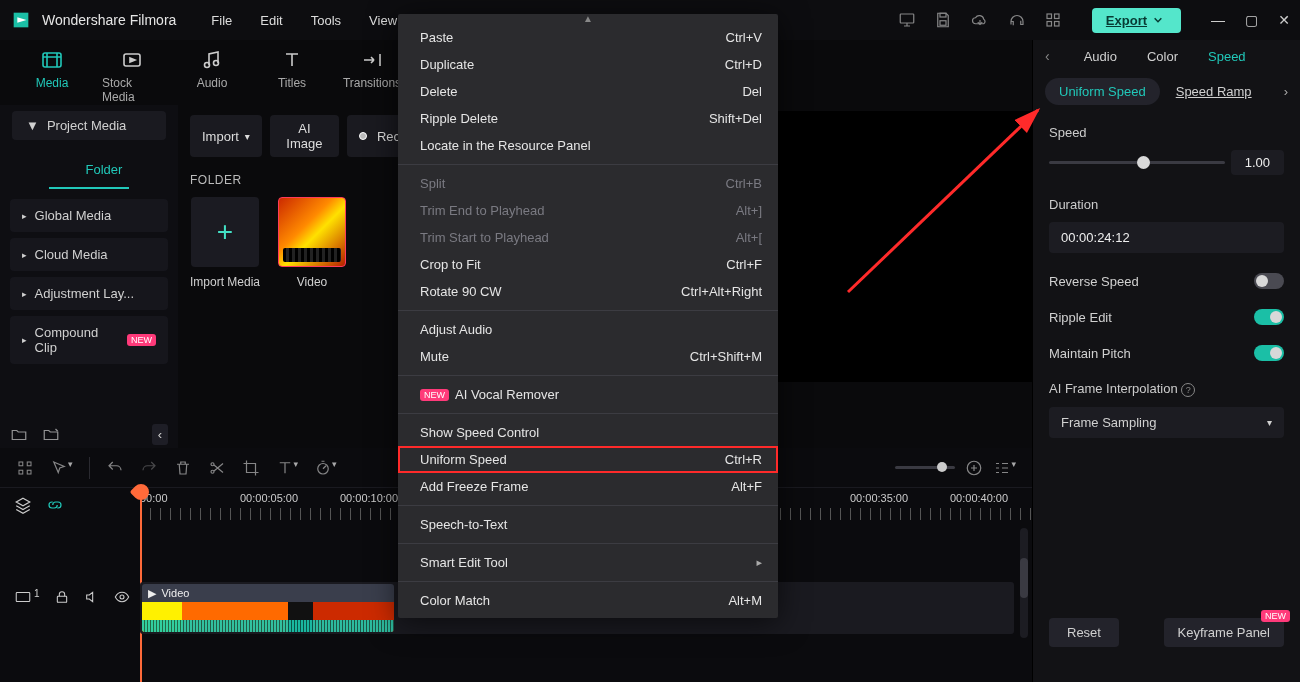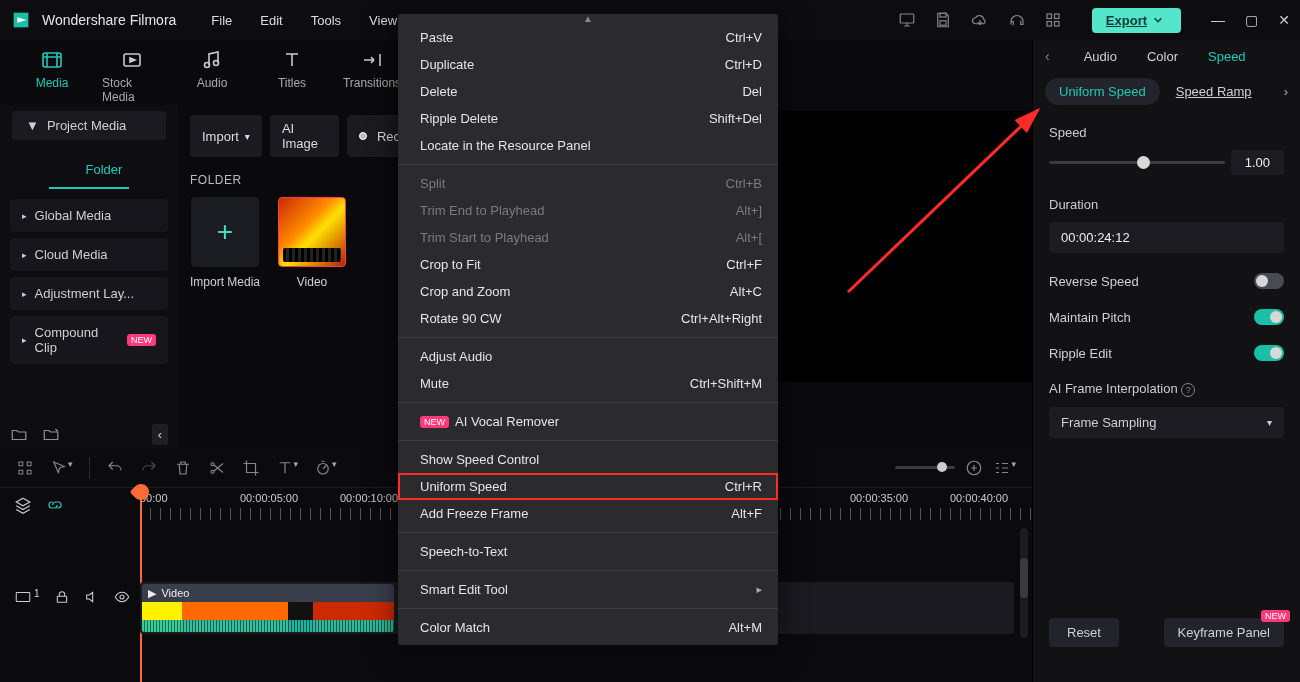--- a/index.html
+++ b/index.html
@@ -59,7 +59,7 @@
   .midtools { display:flex; gap:8px; margin-bottom:16px; }
   .midbtn {
     background:#1a1a20; border-radius:4px; padding:6px 12px; display:flex; align-items:center;
-    gap:6px; cursor:pointer; color:#ddd;
+    gap:6px; cursor:pointer; color:#ddd;text-align:center;
   }
   .folderlabel { color:#bbb; font-size:12px; letter-spacing:.5px; margin-bottom:10px; }
   .thumbs { display:flex; gap:18px; }

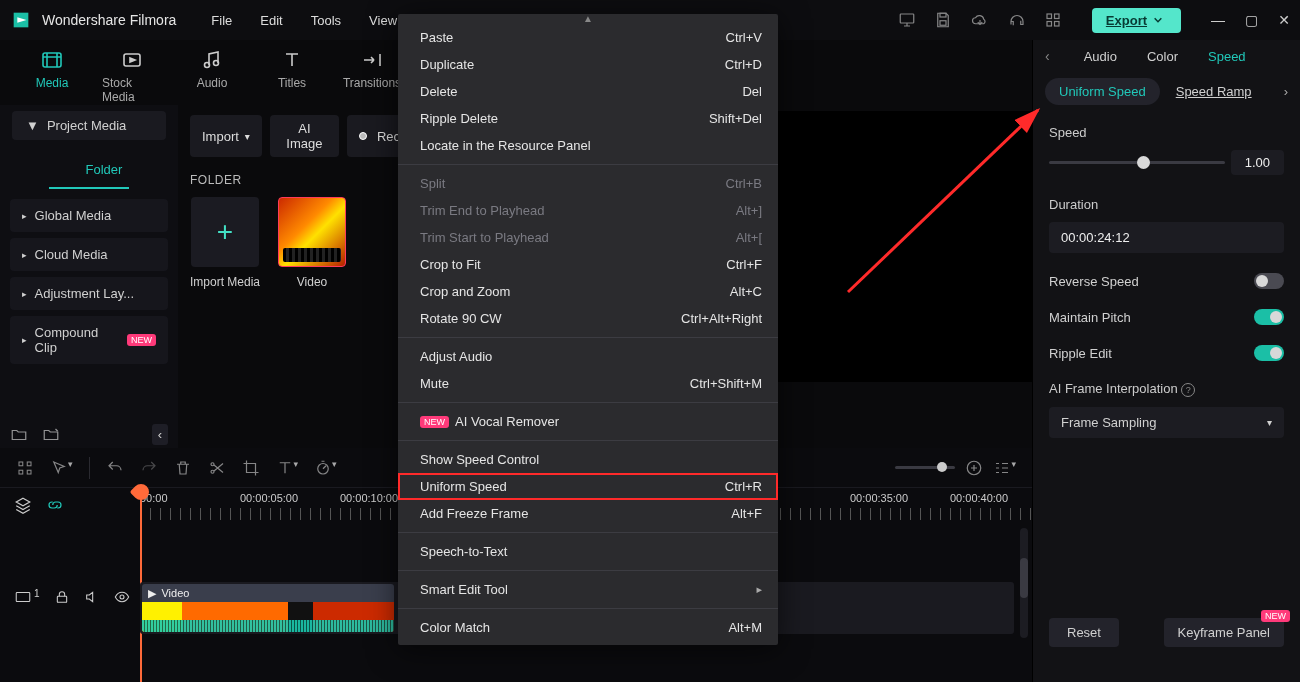--- a/index.html
+++ b/index.html
@@ -730,12 +730,6 @@
     </div>
     <div class="mitem">
       <span class="badge-wrap">
-        <span>Crop and Zoom</span>
-      </span>
-      <span>Alt+C</span>
-    </div>
-    <div class="mitem">
-      <span class="badge-wrap">
         <span>Rotate 90 CW</span>
       </span>
       <span>Ctrl+Alt+Right</span>

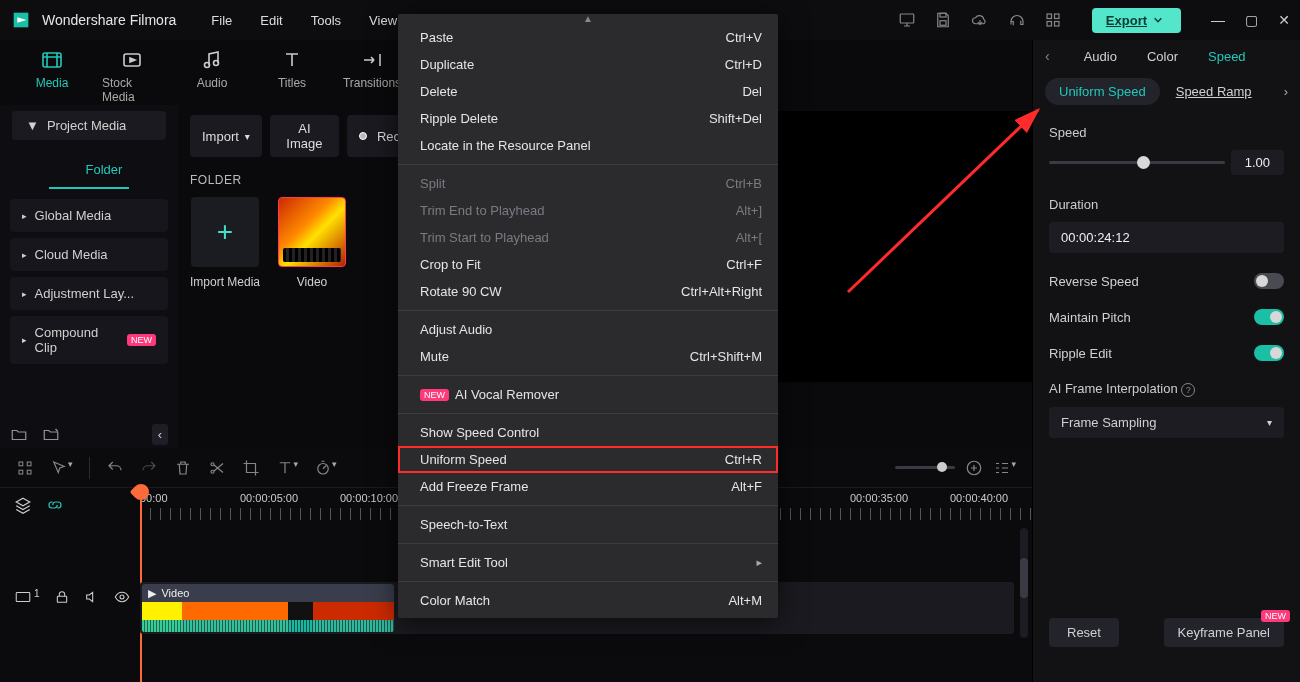--- a/index.html
+++ b/index.html
@@ -503,11 +503,11 @@
       <span class="toggle"></span>
     </div>
     <div class="rp-row">
+      <span>Ripple Edit</span>
+      <span class="toggle on"></span>
+    </div>
+    <div class="rp-row">
       <span>Maintain Pitch</span>
-      <span class="toggle on"></span>
-    </div>
-    <div class="rp-row">
-      <span>Ripple Edit</span>
       <span class="toggle on"></span>
     </div>
     <div class="rp-label">

